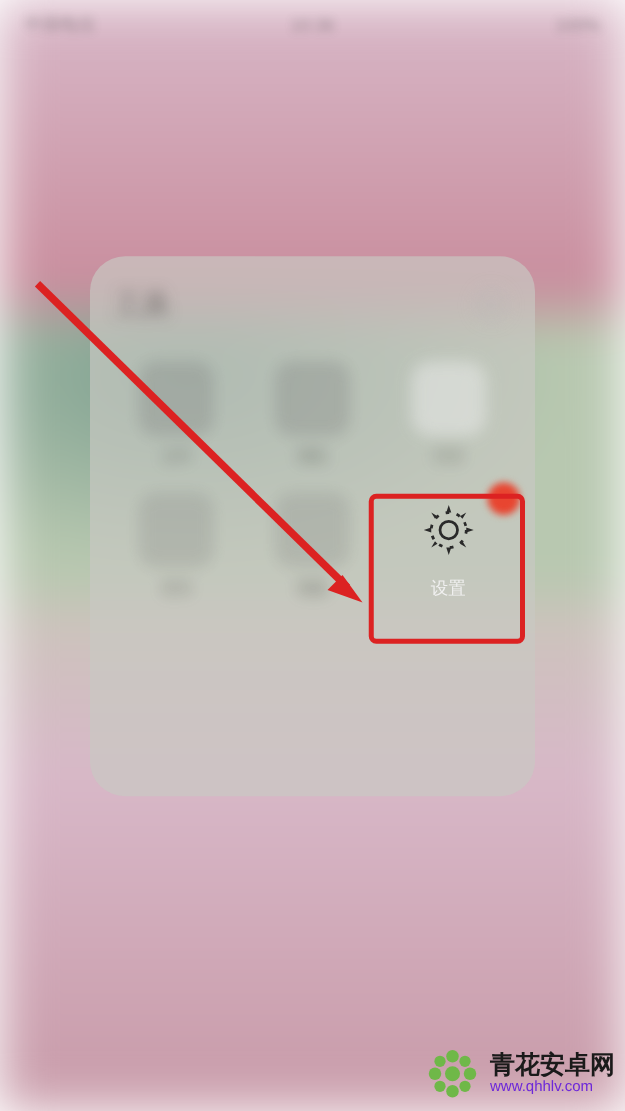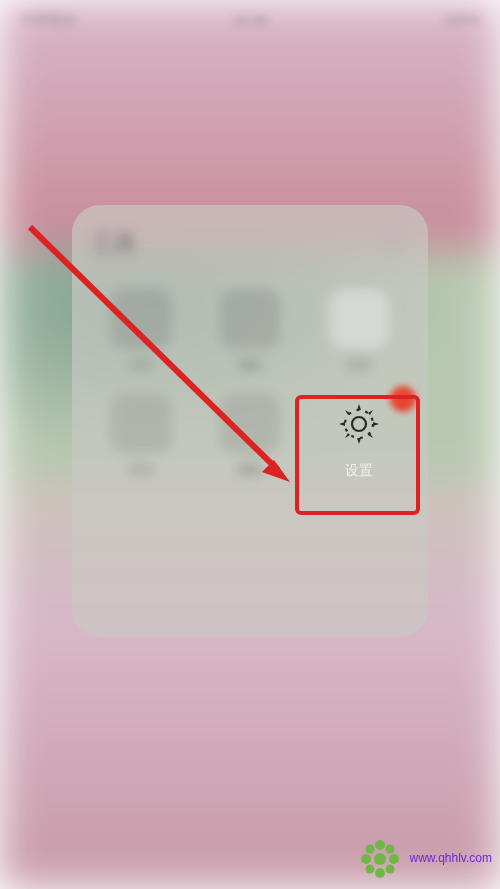--- a/index.html
+++ b/index.html
@@ -269,6 +269,7 @@
     </g>
   </svg>
   <div class="wm-text">
+    <span class="wm-brand">青花安卓网</span>
     <span class="wm-url">www.qhhlv.com</span>
   </div>
 </div>

